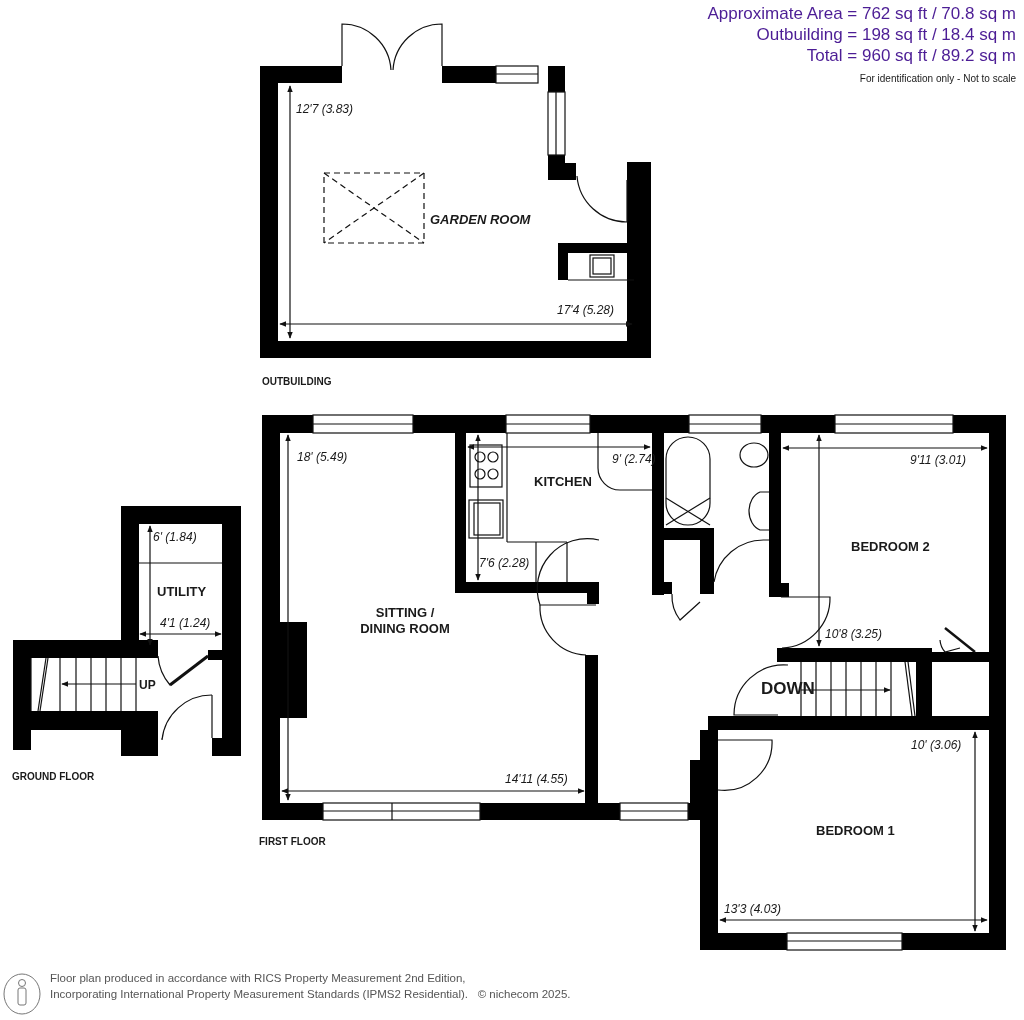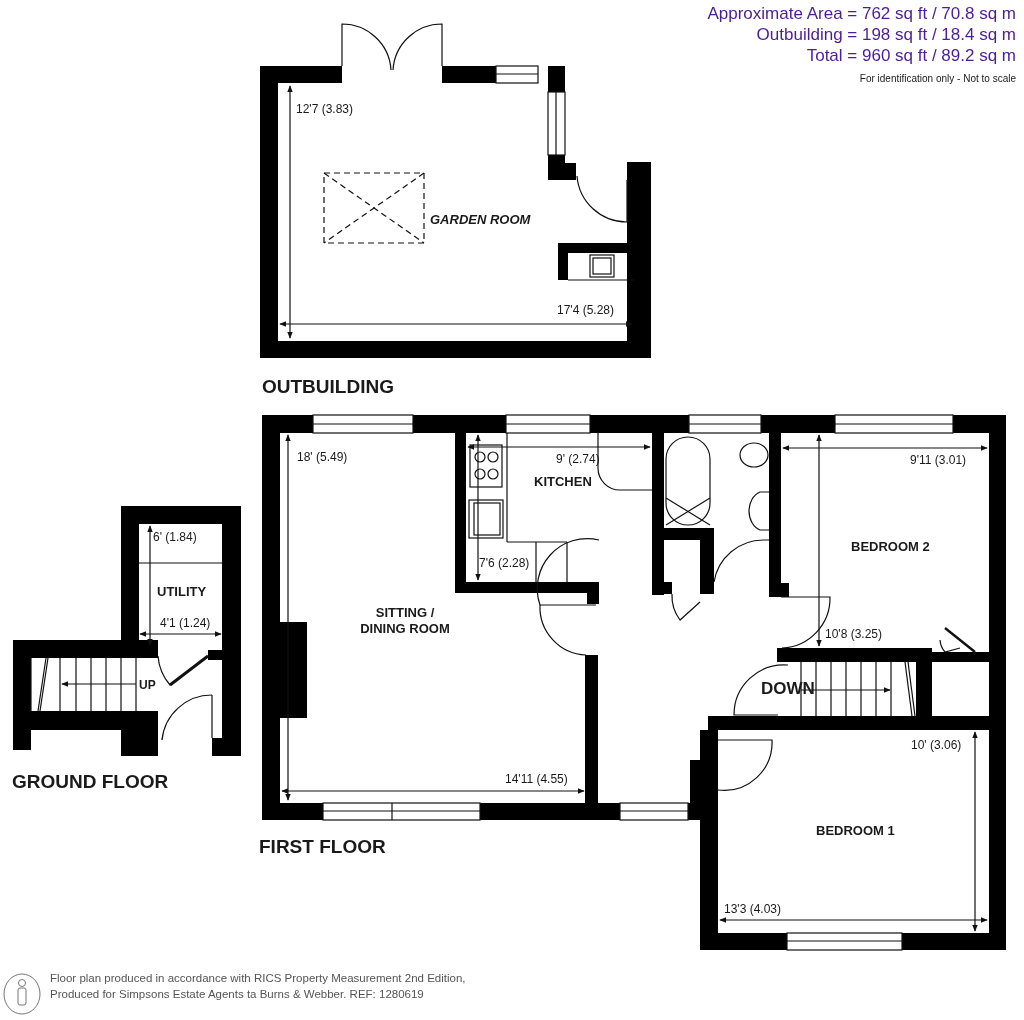--- a/index.html
+++ b/index.html
@@ -7,7 +7,7 @@
   .area-line { position:absolute; right:8px; font-size:17px; text-align:right; white-space:nowrap; color:#4c1d95; }
   .note { position:absolute; right:8px; font-size:10px; text-align:center; white-space:nowrap; color:#1a1a1a; }
   .room { position:absolute; font-weight:bold; font-size:13px; white-space:nowrap; text-align:center; line-height:16px; color:#1a1a1a; }
-  .dim { position:absolute; font-size:12px; white-space:nowrap; color:#1a1a1a; }
+  .dim { position:absolute; font-size:12px; white-space:nowrap; color:#1a1a1a;font-style:italic; }
   .floor { position:absolute; font-weight:bold; font-size:19px; white-space:nowrap; color:#1a1a1a; }
   .footer { position:absolute; left:50px; top:970px; font-size:11.5px; line-height:16px; color:#555; white-space:nowrap; }
   svg#plan { position:absolute; left:0; top:0; }

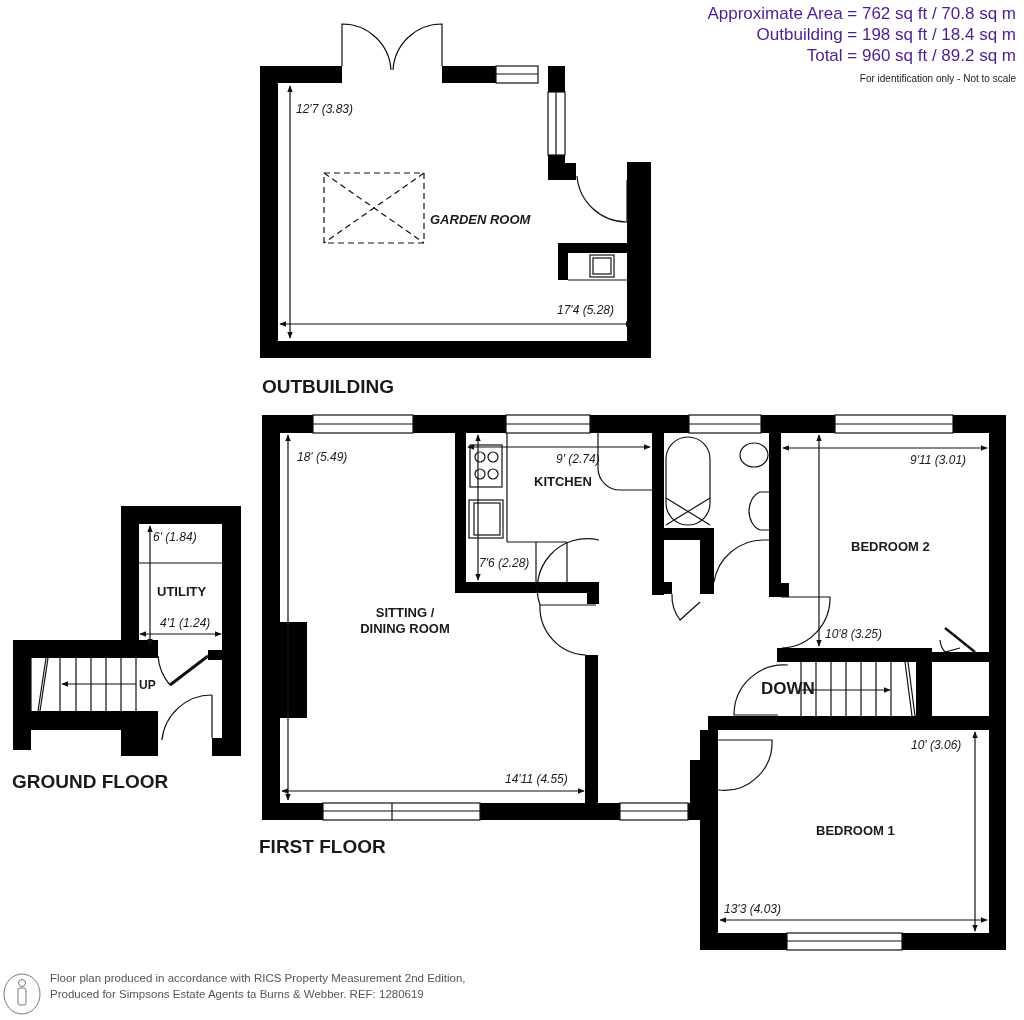--- a/index.html
+++ b/index.html
@@ -8,7 +8,7 @@
   .note { position:absolute; right:8px; font-size:10px; text-align:center; white-space:nowrap; color:#1a1a1a; }
   .room { position:absolute; font-weight:bold; font-size:13px; white-space:nowrap; text-align:center; line-height:16px; color:#1a1a1a; }
   .dim { position:absolute; font-size:12px; white-space:nowrap; color:#1a1a1a;font-style:italic; }
-  .floor { position:absolute; font-weight:bold; font-size:19px; white-space:nowrap; color:#1a1a1a; }
+  .floor { position:absolute; font-weight:bold; font-size:10px; white-space:nowrap; color:#1a1a1a; }
   .footer { position:absolute; left:50px; top:970px; font-size:11.5px; line-height:16px; color:#555; white-space:nowrap; }
   svg#plan { position:absolute; left:0; top:0; }
 </style>

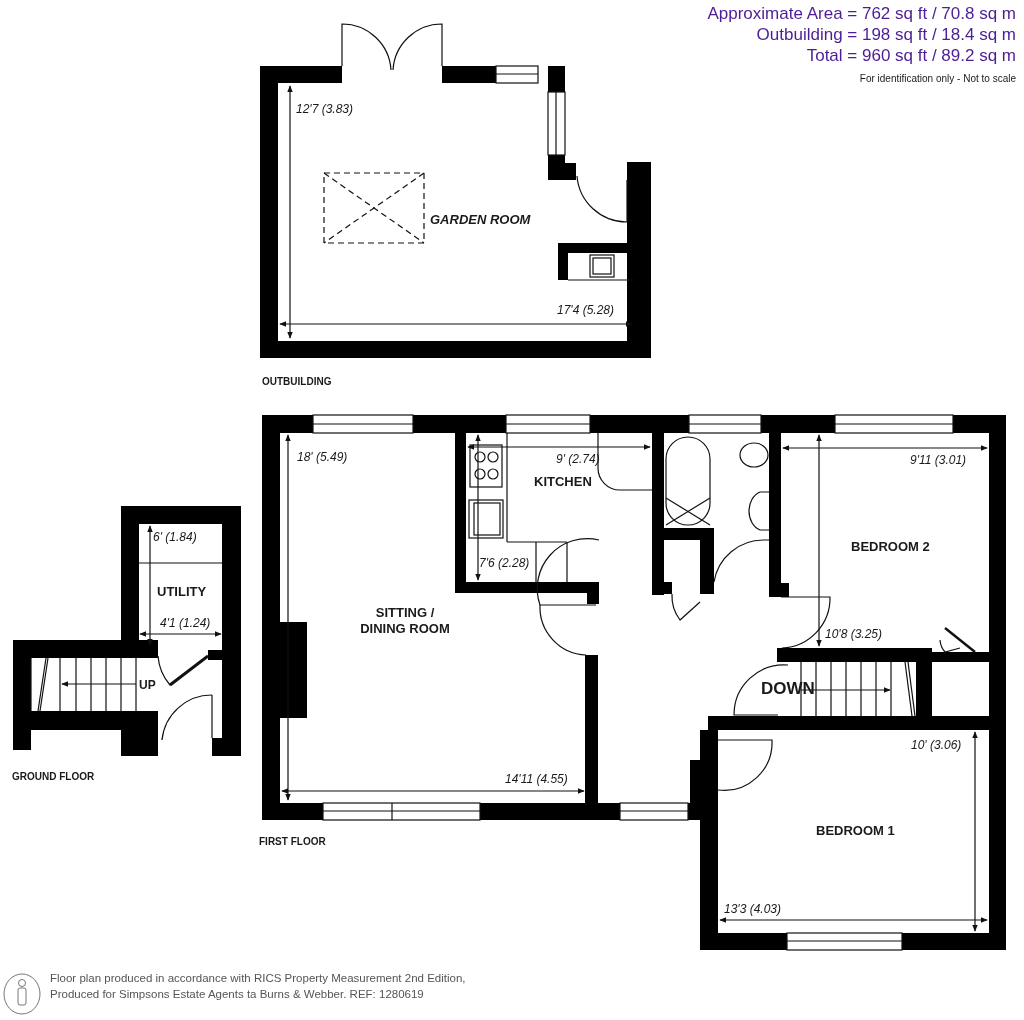--- a/index.html
+++ b/index.html
@@ -237,7 +237,7 @@
 <div class="dim" style="left:505px; top:772px;">14'11 (4.55)</div>
 
 <div class="room" style="left:534px; top:474px;">KITCHEN</div>
-<div class="dim" style="left:556px; top:452px;">9' (2.74)</div>
+<div class="dim" style="left:612px; top:452px;">9' (2.74)</div>
 <div class="dim" style="left:479px; top:556px;">7'6 (2.28)</div>
 
 <div class="room" style="left:851px; top:539px;">BEDROOM 2</div>

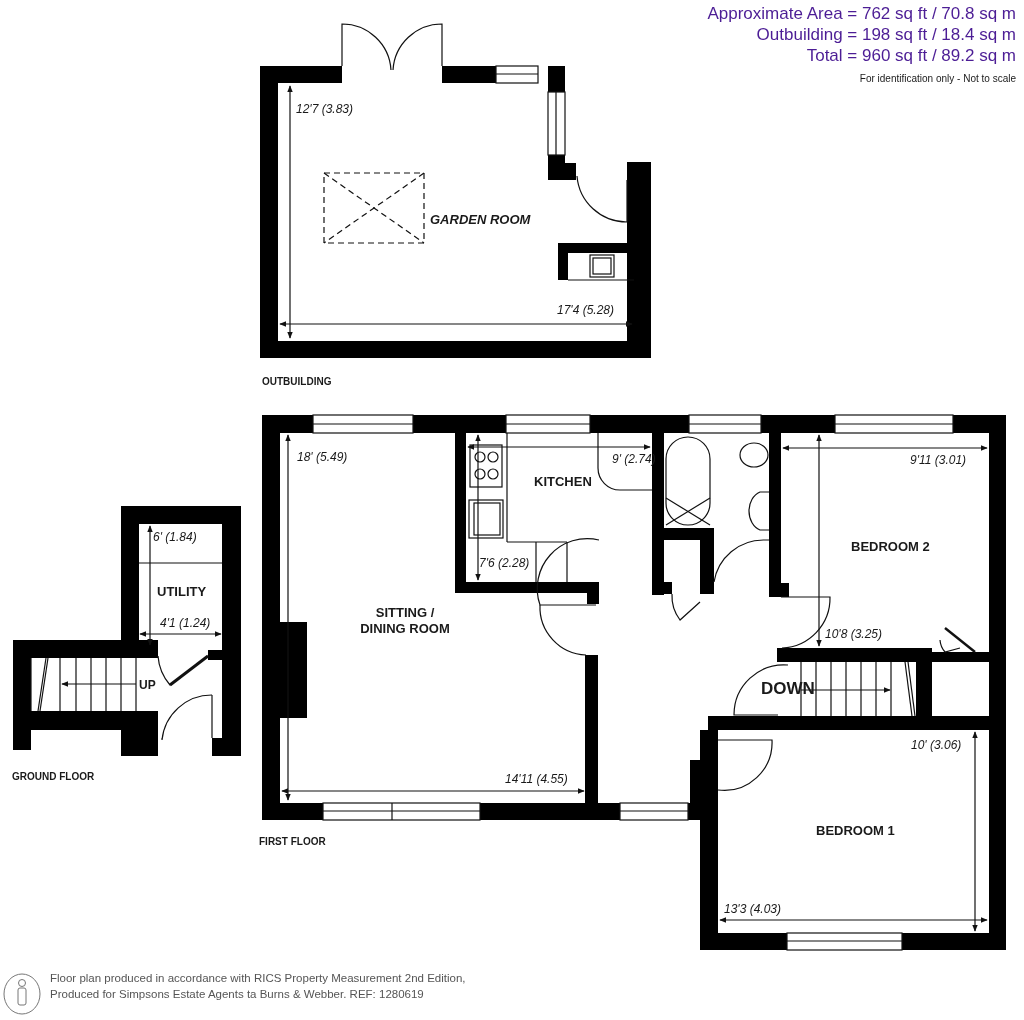--- a/index.html
+++ b/index.html
@@ -253,6 +253,7 @@
 
 <div class="footer">
   <div>Floor plan produced in accordance with RICS Property Measurement 2nd Edition,</div>
+  <div><span>Incorporating International Property Measurement Standards (IPMS2 Residential).</span>&nbsp;&nbsp;&nbsp;<span>© nichecom 2025.</span></div>
   <div>Produced for Simpsons Estate Agents ta Burns &amp; Webber.   REF:  1280619</div>
 </div>
 

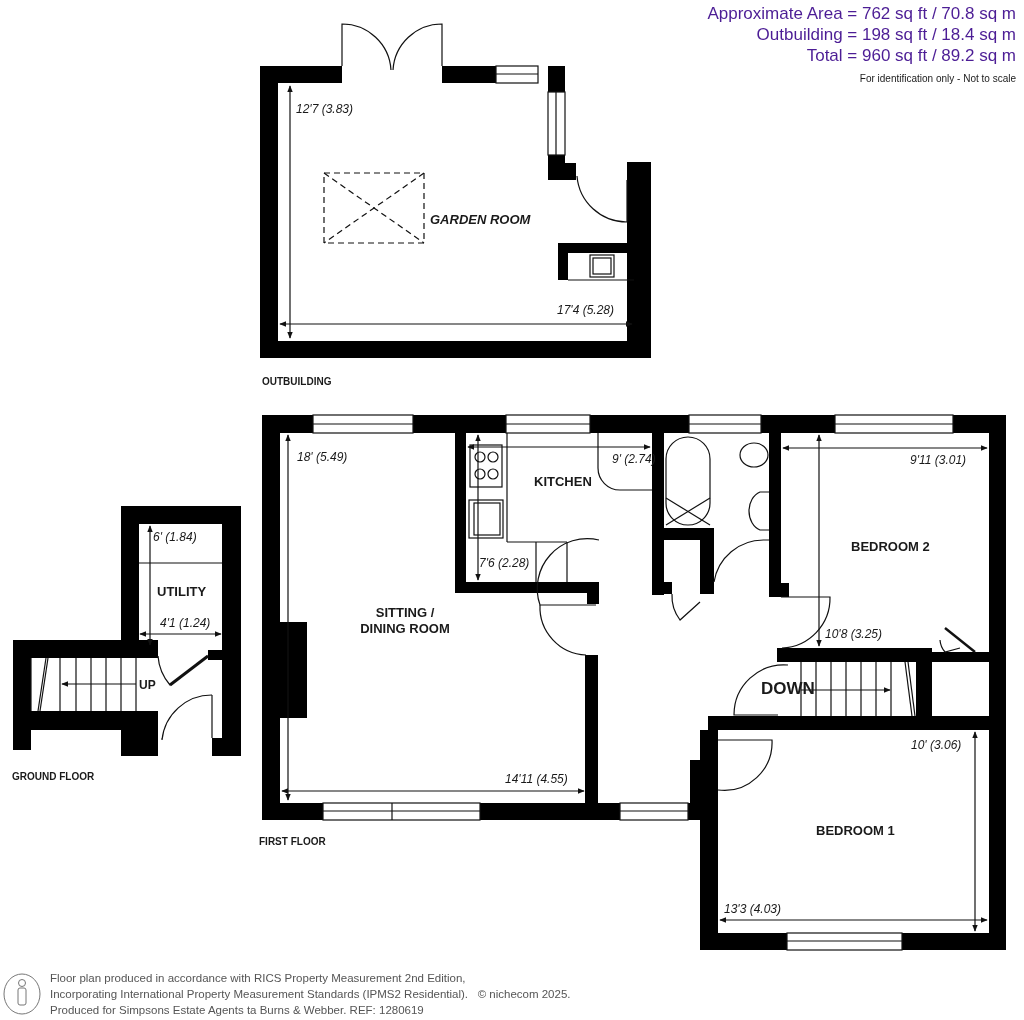--- a/index.html
+++ b/index.html
@@ -254,7 +254,6 @@
 <div class="footer">
   <div>Floor plan produced in accordance with RICS Property Measurement 2nd Edition,</div>
   <div><span>Incorporating International Property Measurement Standards (IPMS2 Residential).</span>&nbsp;&nbsp;&nbsp;<span>© nichecom 2025.</span></div>
-  <div>Produced for Simpsons Estate Agents ta Burns &amp; Webber.   REF:  1280619</div>
 </div>
 
 </body></html>

